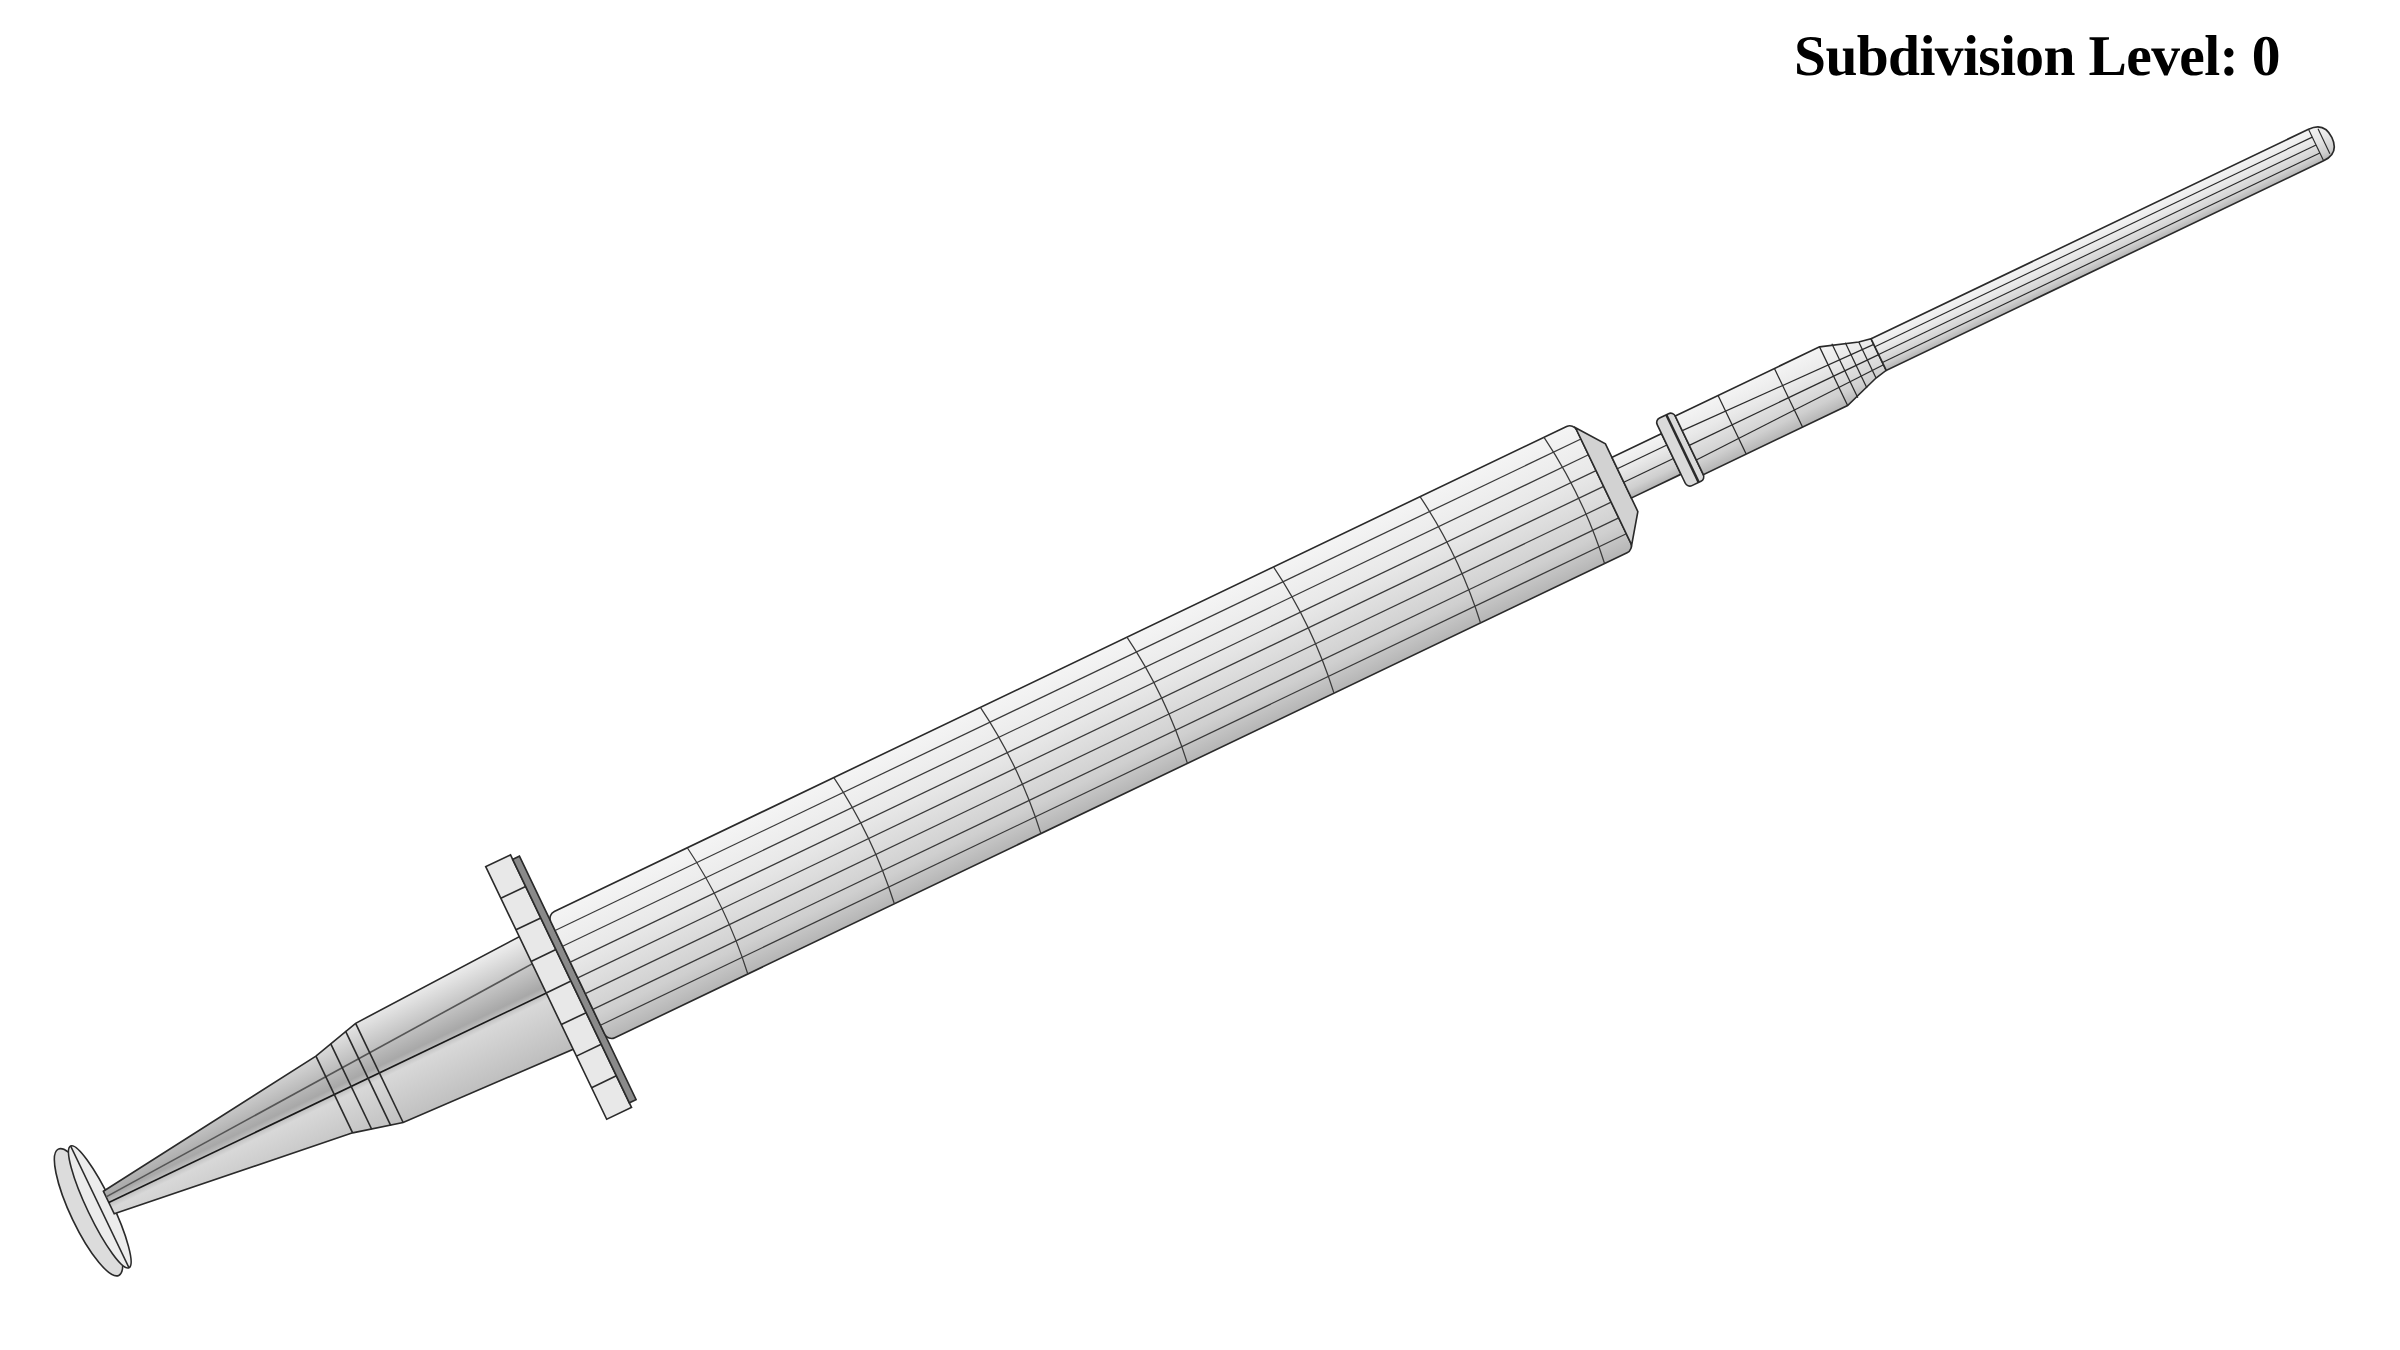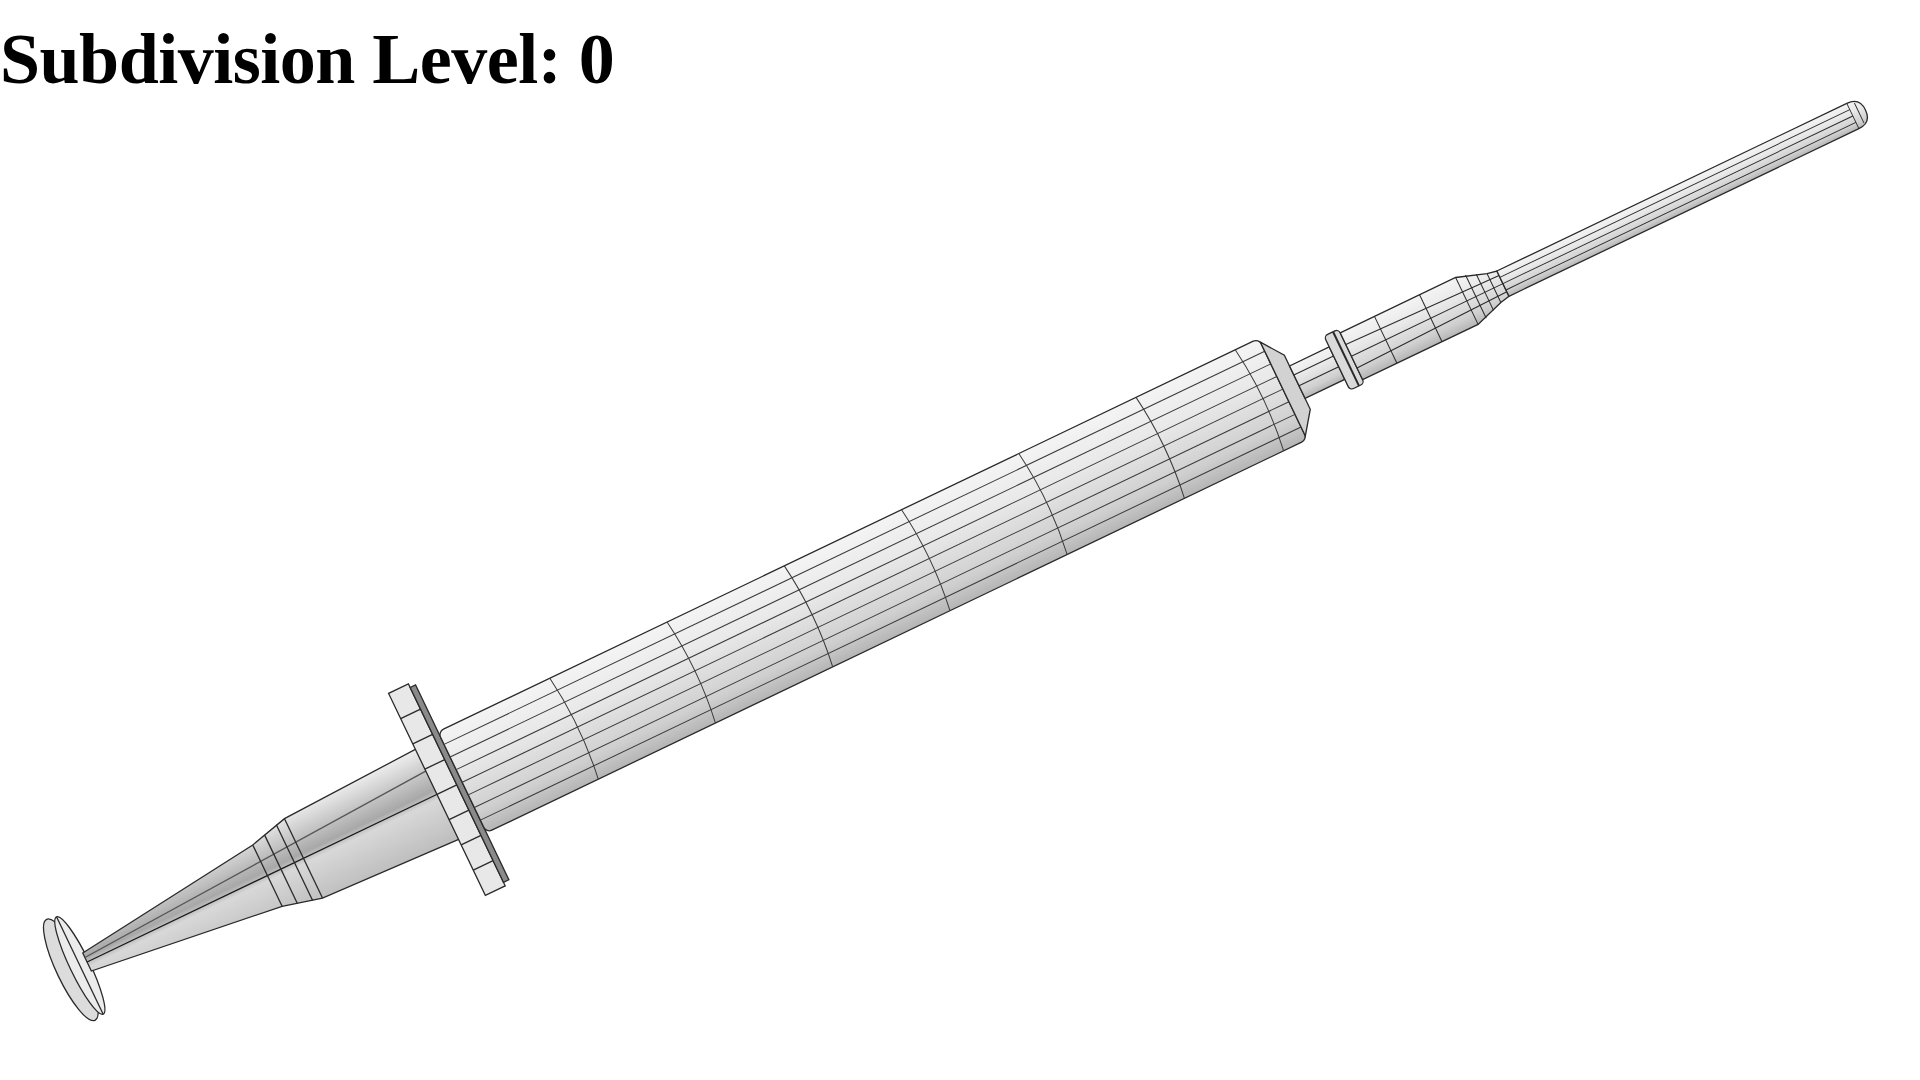--- a/index.html
+++ b/index.html
@@ -6,9 +6,9 @@
     body { width: 1920px; height: 1080px; position: relative; overflow: hidden; }
     .title {
       position: absolute; left: 0; top: 18px; width: 1824px;
-      text-align: left;
+      text-align: right;
       font-family: "Liberation Serif", "DejaVu Serif", serif;
-      font-weight: bold; font-size: 72px; color: #000000; letter-spacing: -0.5px;
+      font-weight: bold; font-size: 46px; color: #000000; letter-spacing: -0.5px;
     }
     .stage { position: absolute; left: 0; top: 0; width: 1920px; height: 1080px; }
   </style>

